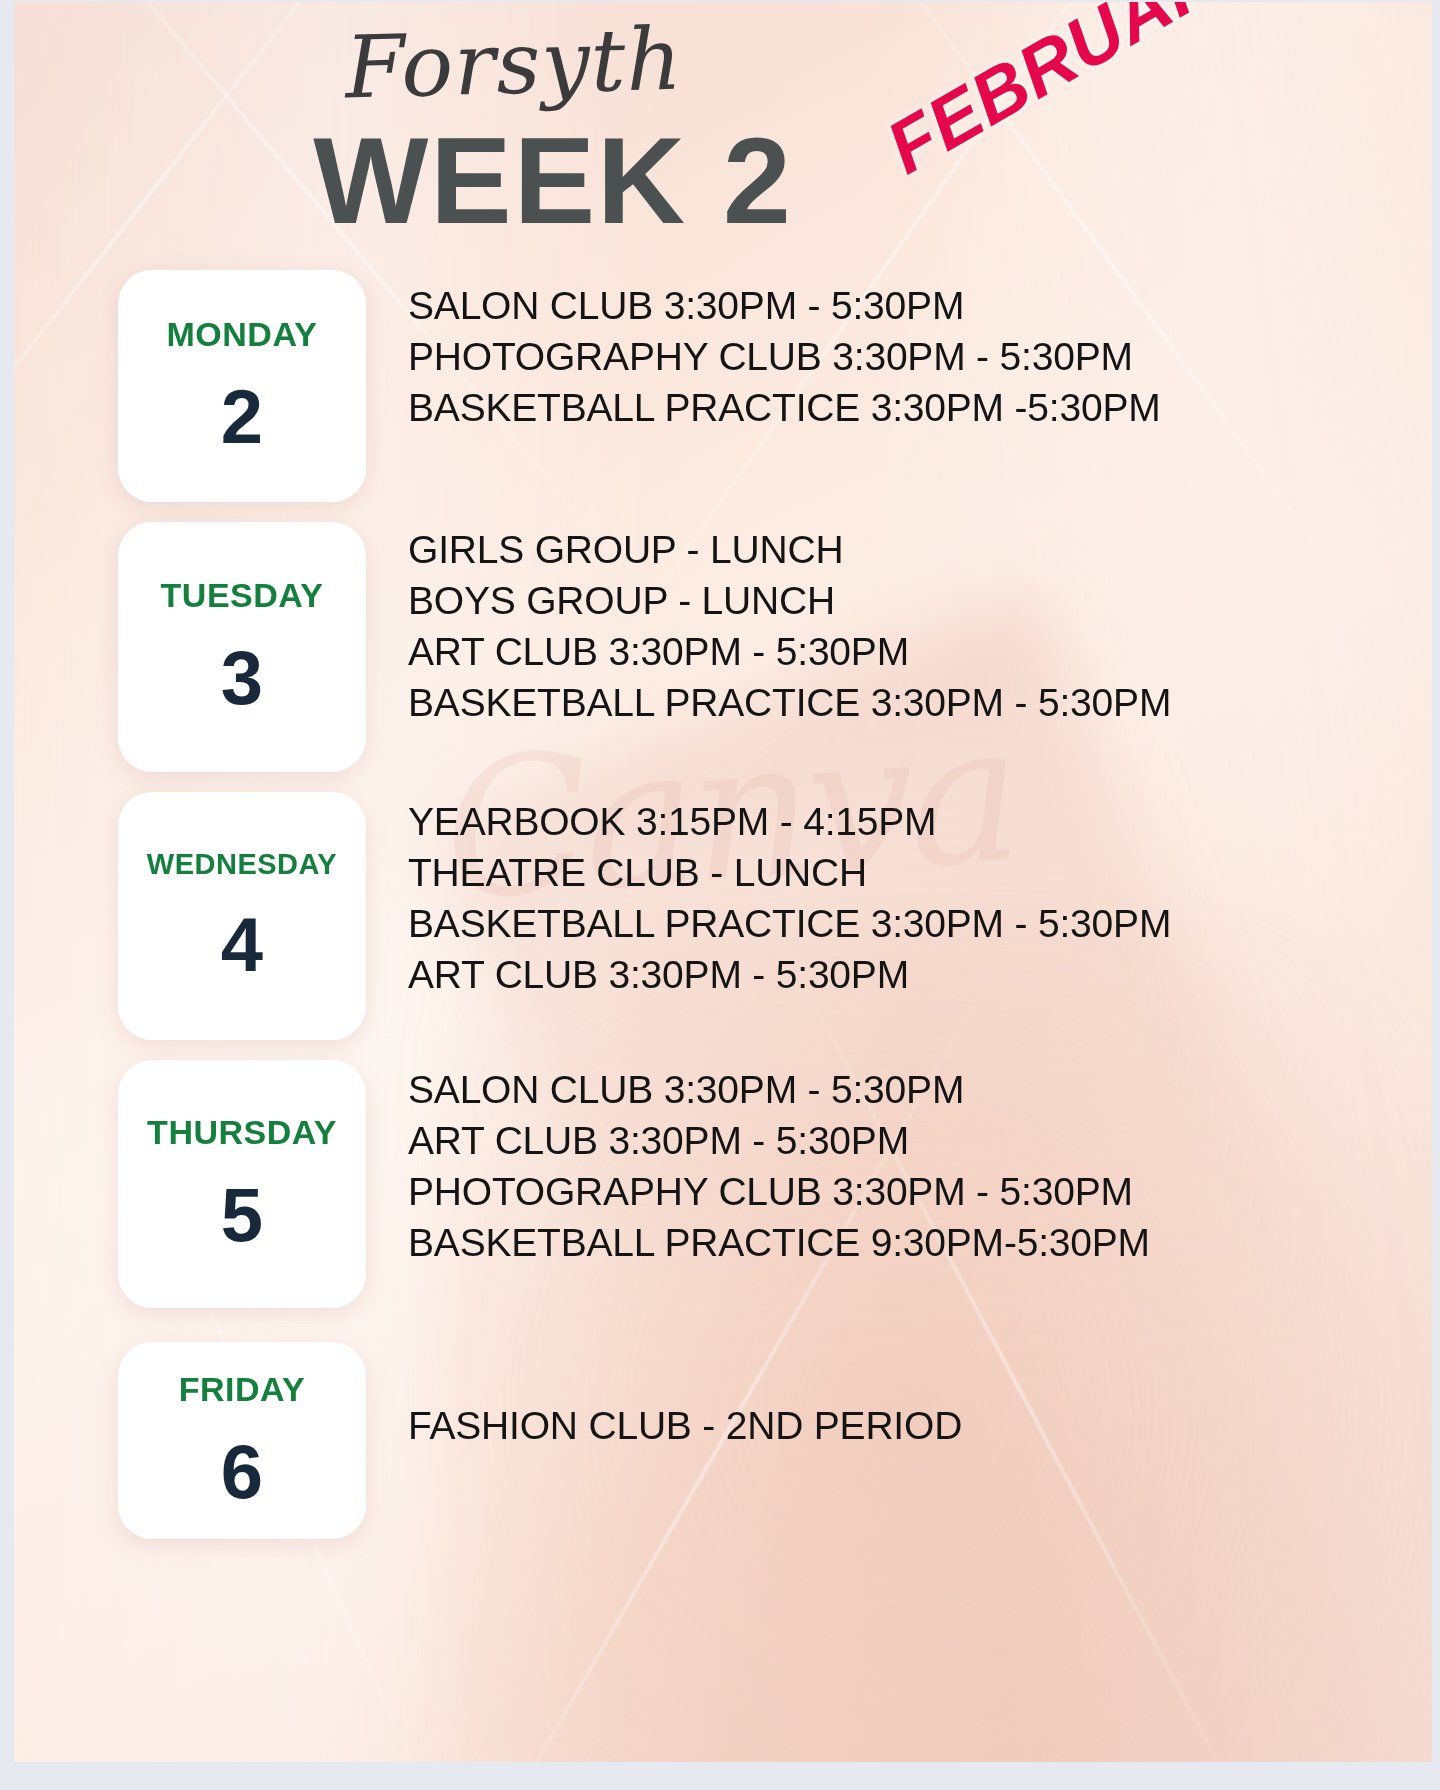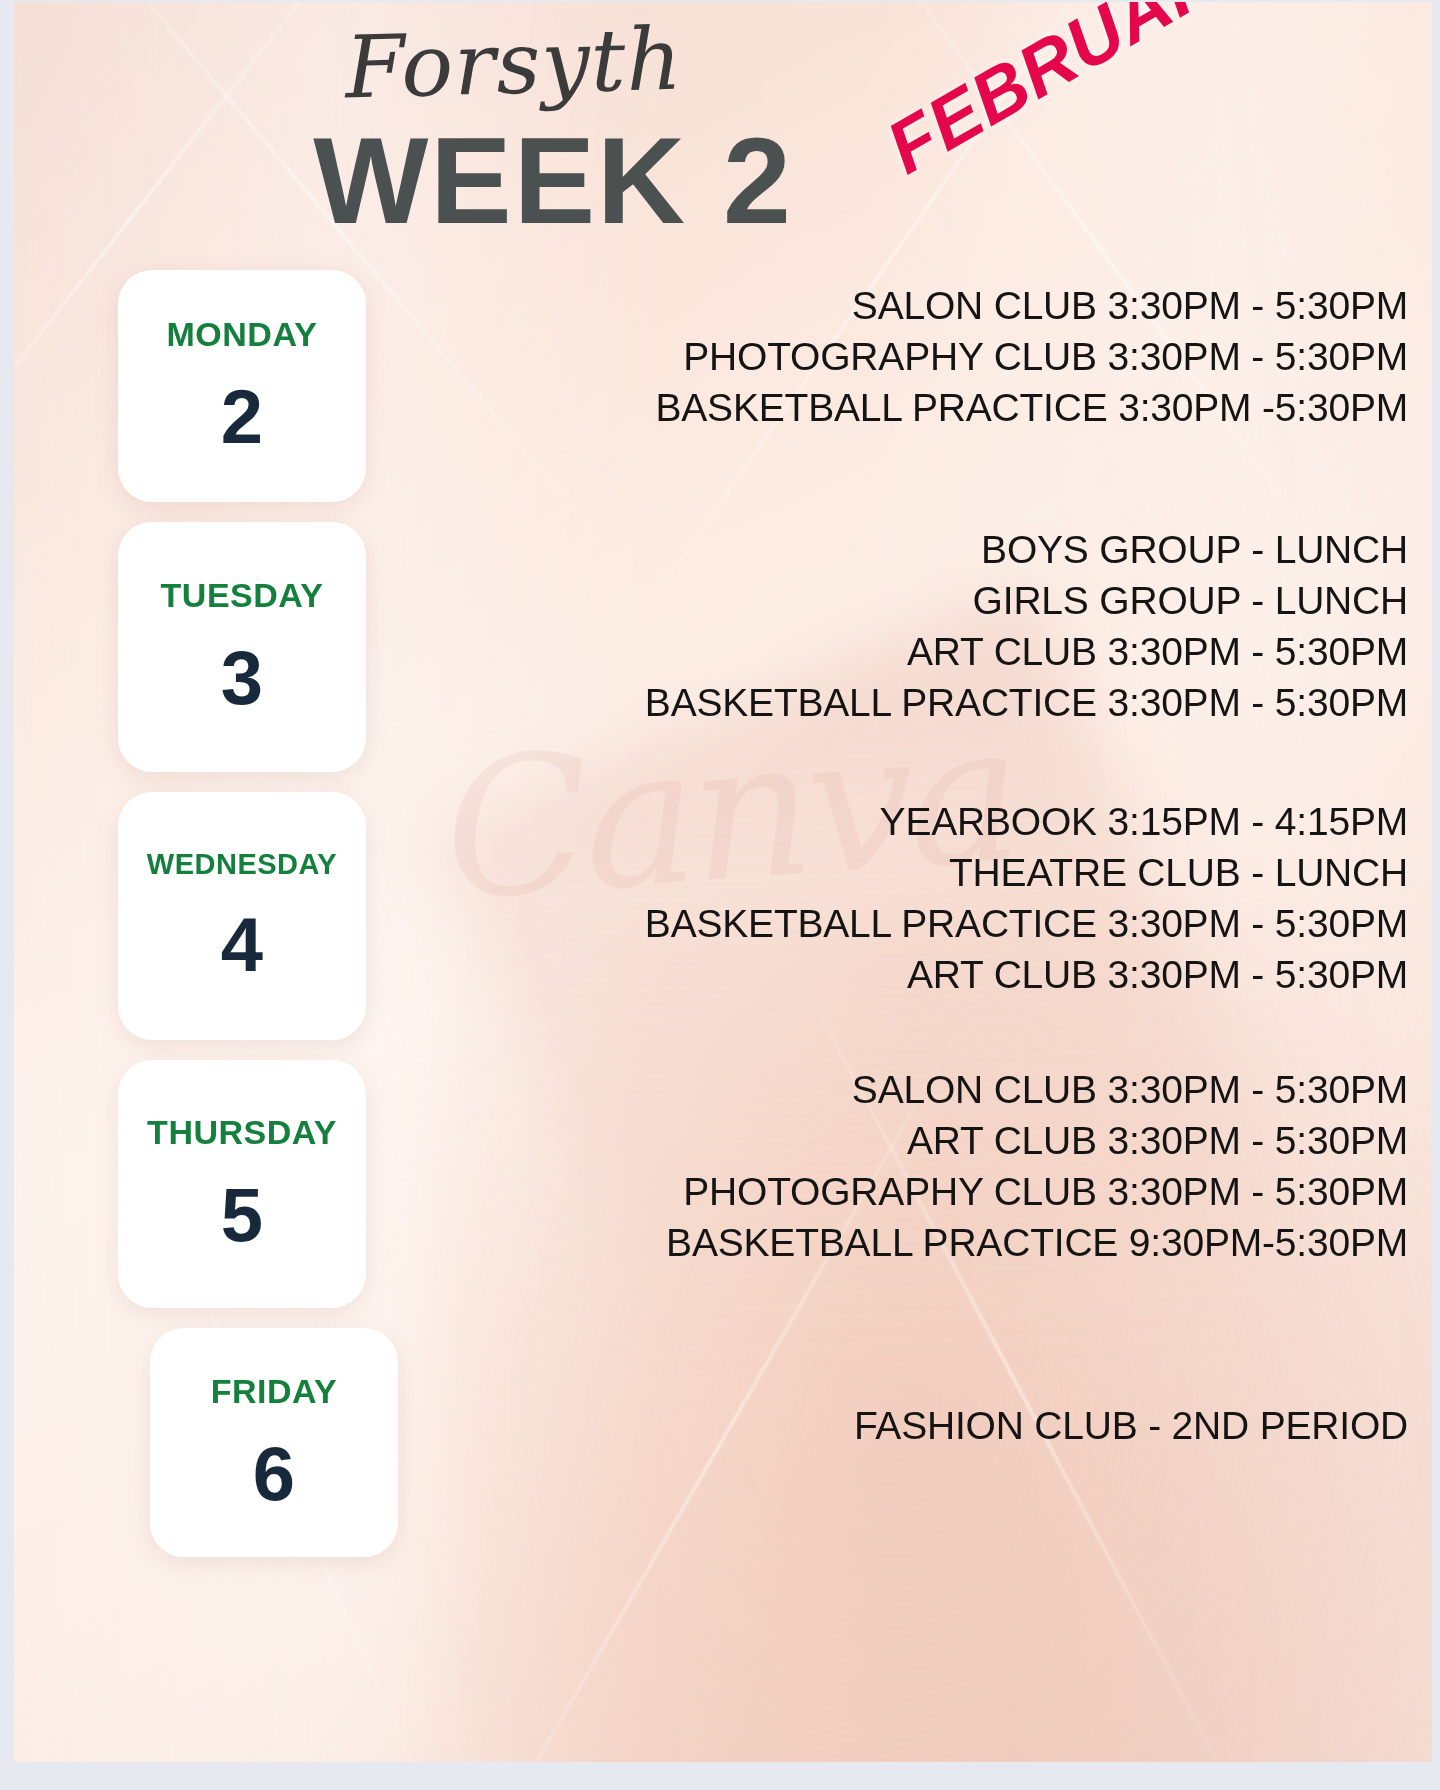--- a/index.html
+++ b/index.html
@@ -214,7 +214,6 @@
     color: #141414;
     white-space: nowrap;
     letter-spacing: -0.2px;
-    text-align: right;
   }
 </style>
 </head>

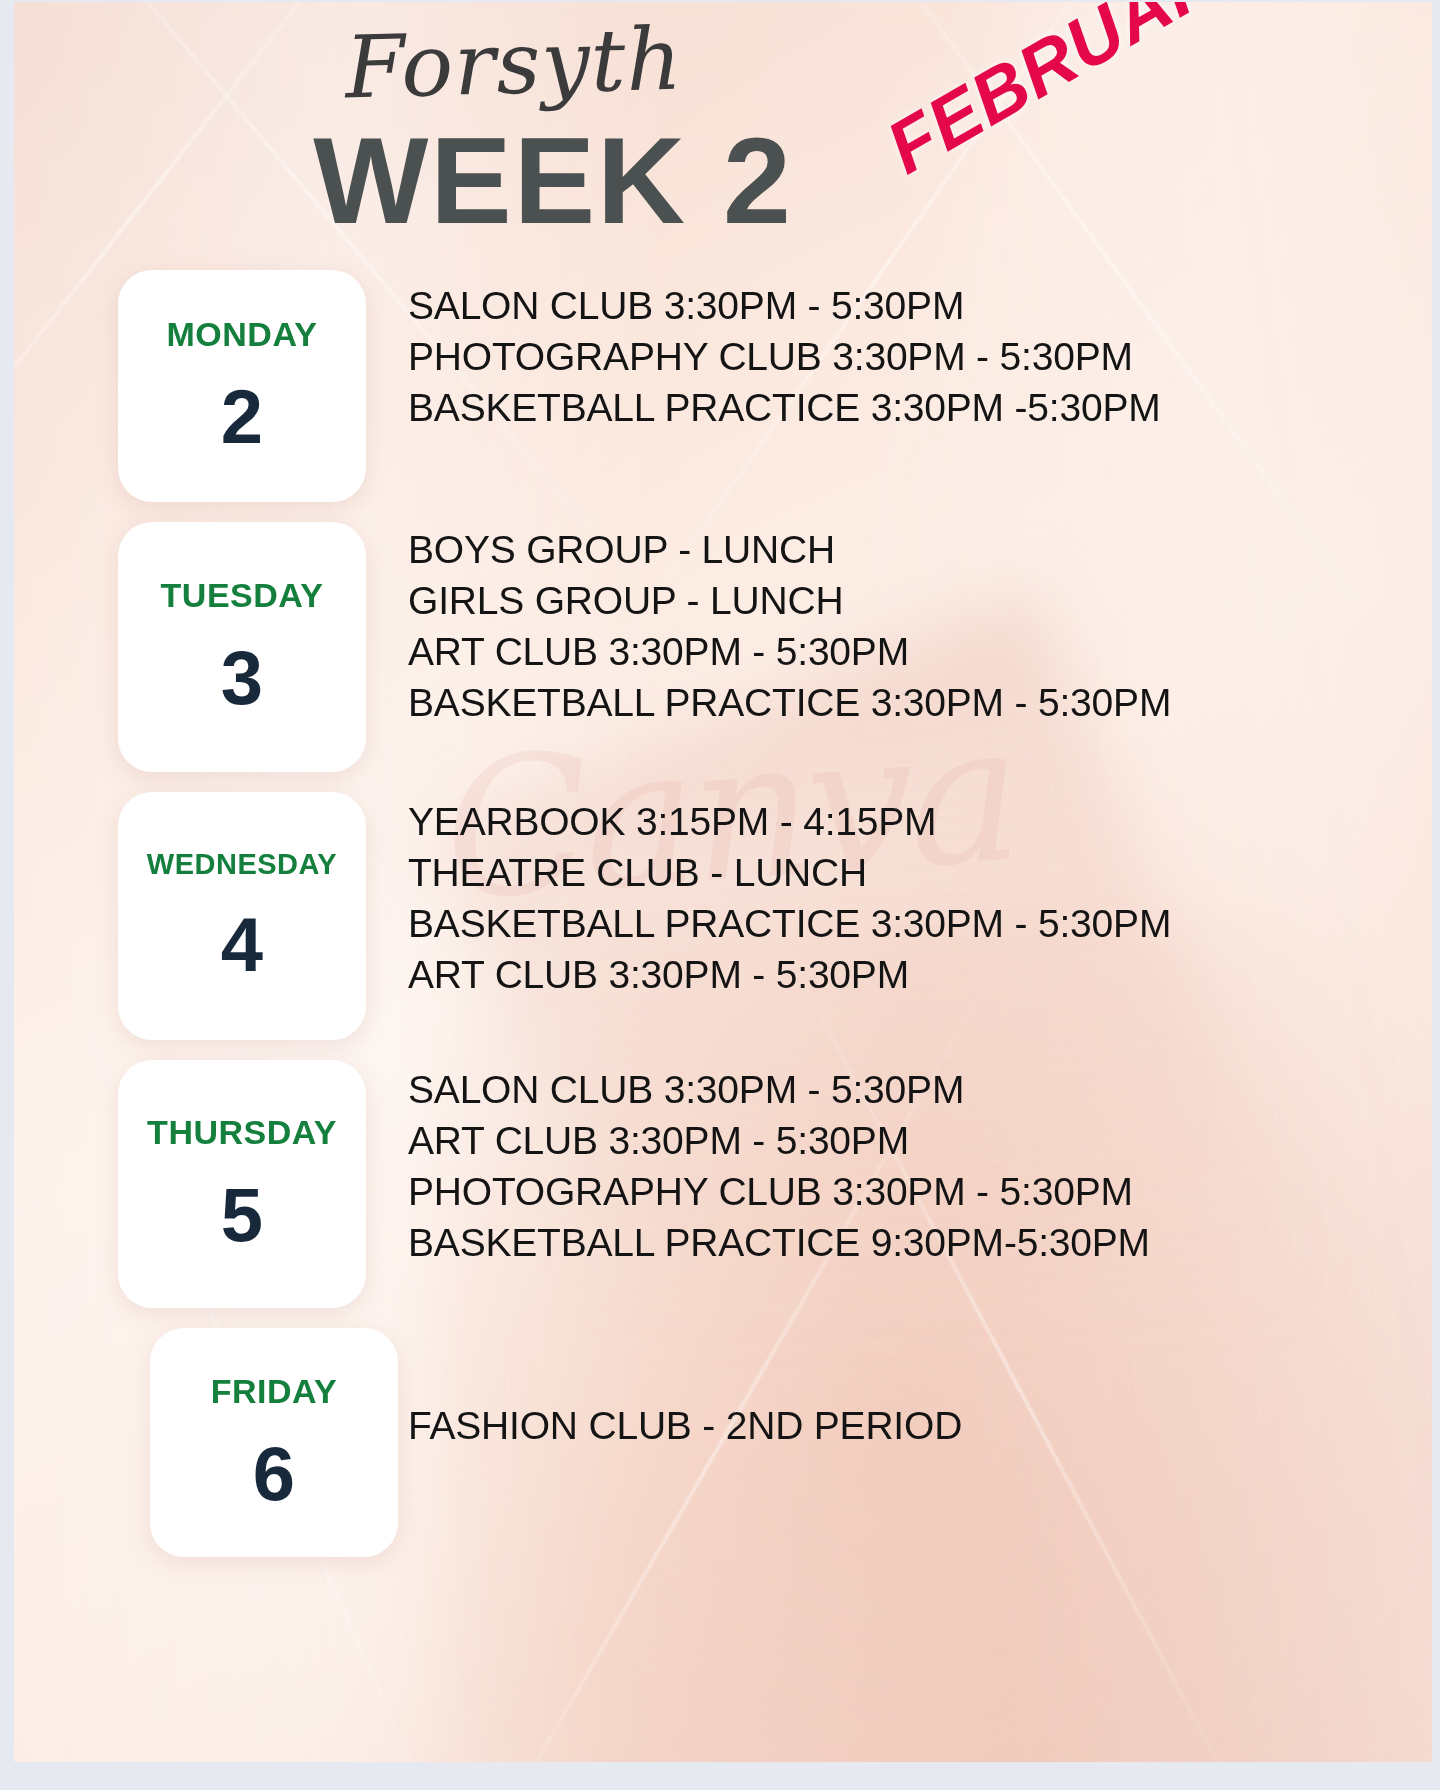--- a/index.html
+++ b/index.html
@@ -261,8 +261,8 @@
             <div class="day-num">3</div>
           </div>
           <div class="events" style="top: 12px;">
+            <div class="event-line">GIRLS GROUP - LUNCH</div>
             <div class="event-line">BOYS GROUP - LUNCH</div>
-            <div class="event-line">GIRLS GROUP - LUNCH</div>
             <div class="event-line">ART CLUB  3:30PM - 5:30PM</div>
             <div class="event-line">BASKETBALL PRACTICE 3:30PM - 5:30PM</div>
           </div>

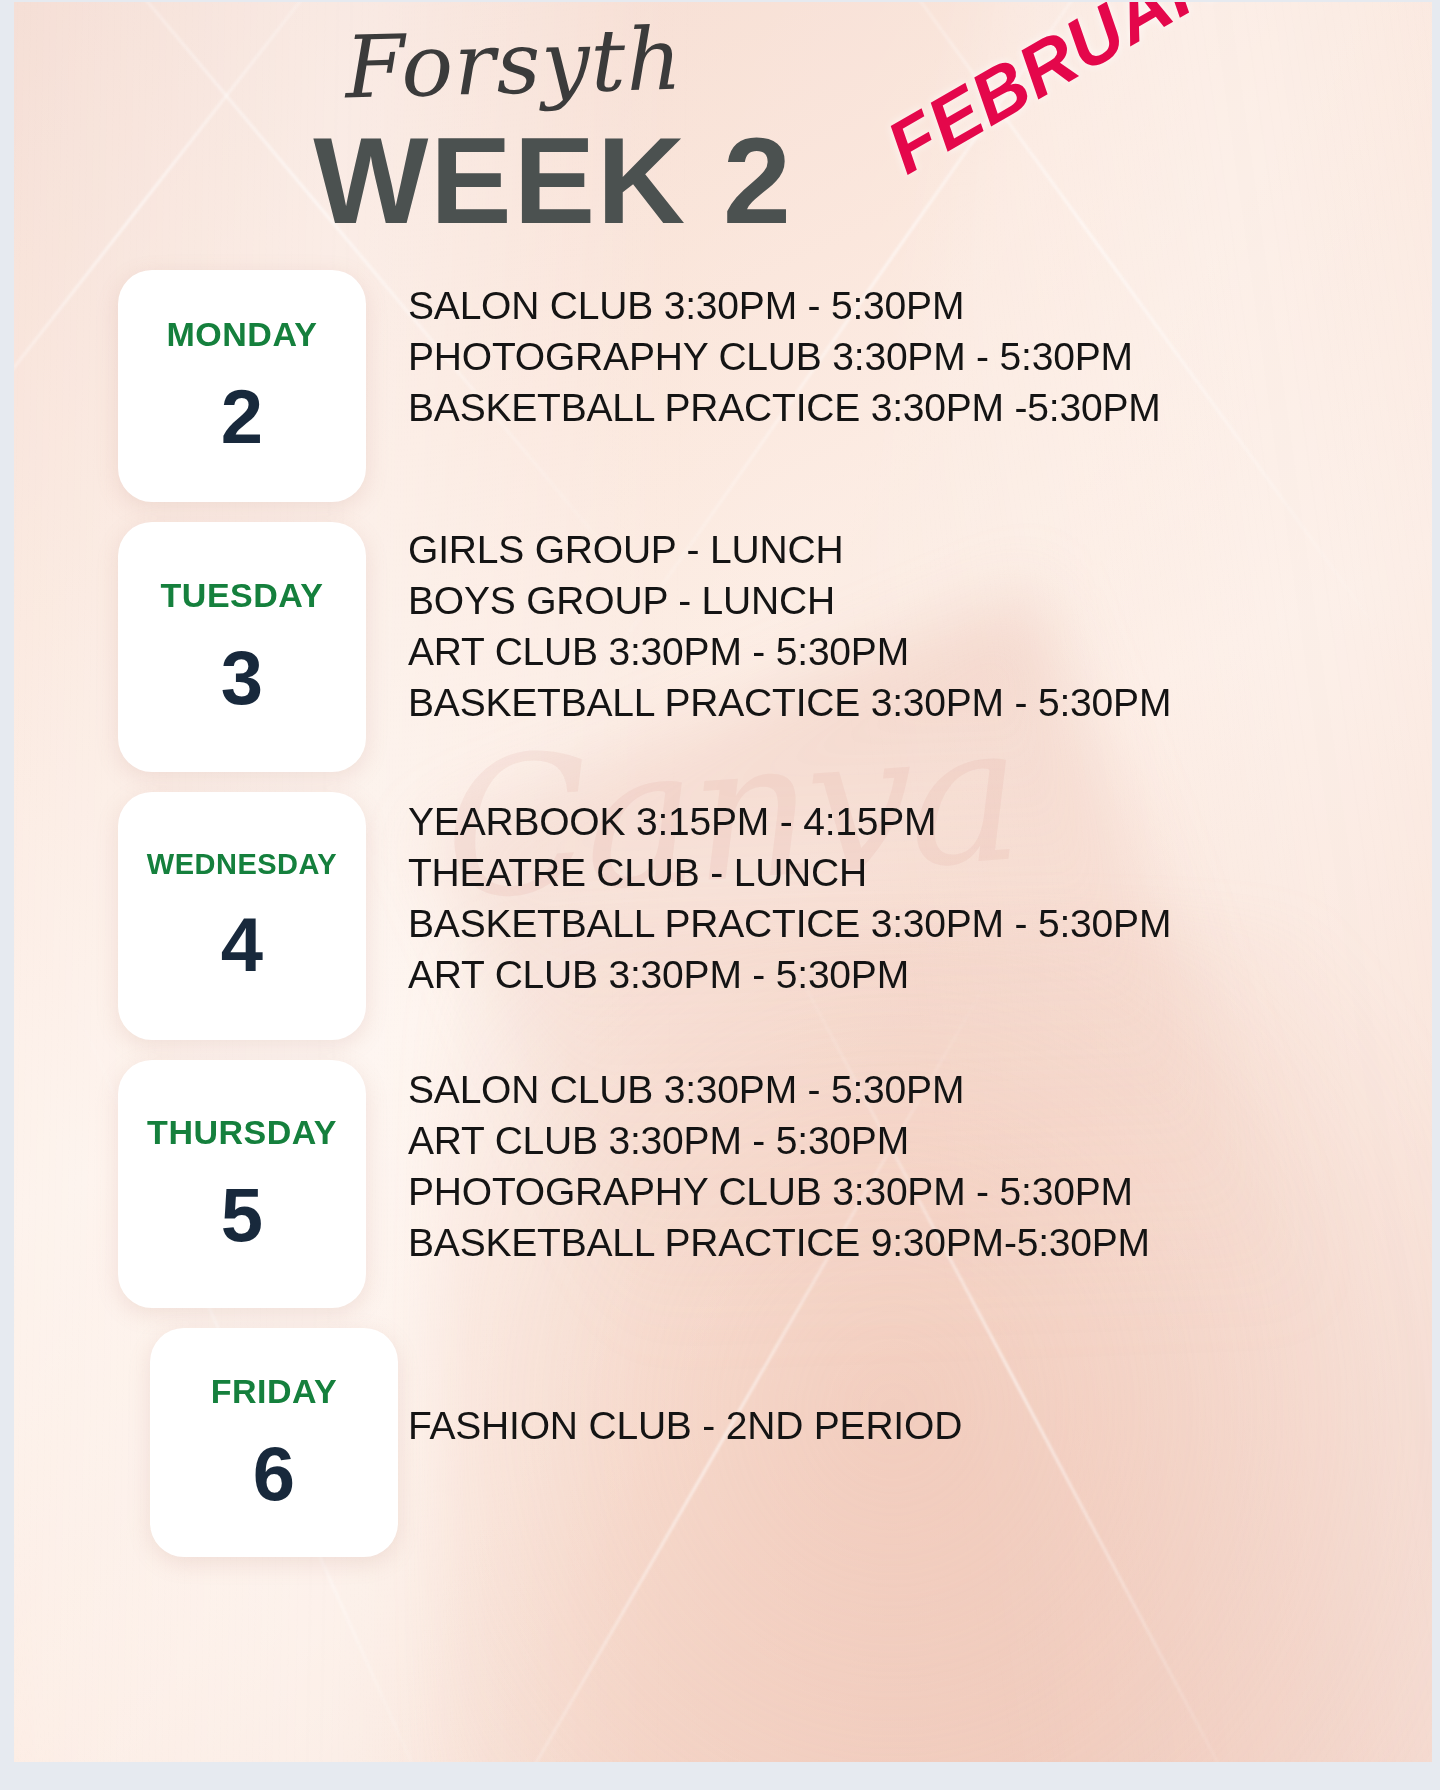--- a/index.html
+++ b/index.html
@@ -292,7 +292,7 @@
           </div>
         </div>
         <div class="day-row" style="height: 442px;">
-          <div class="day-card" style="top: 10px; height: 229px; margin-left: 32px;">
+          <div class="day-card" style="top: 24px; height: 197px;">
             <div class="day-name">FRIDAY</div>
             <div class="day-num">6</div>
           </div>

